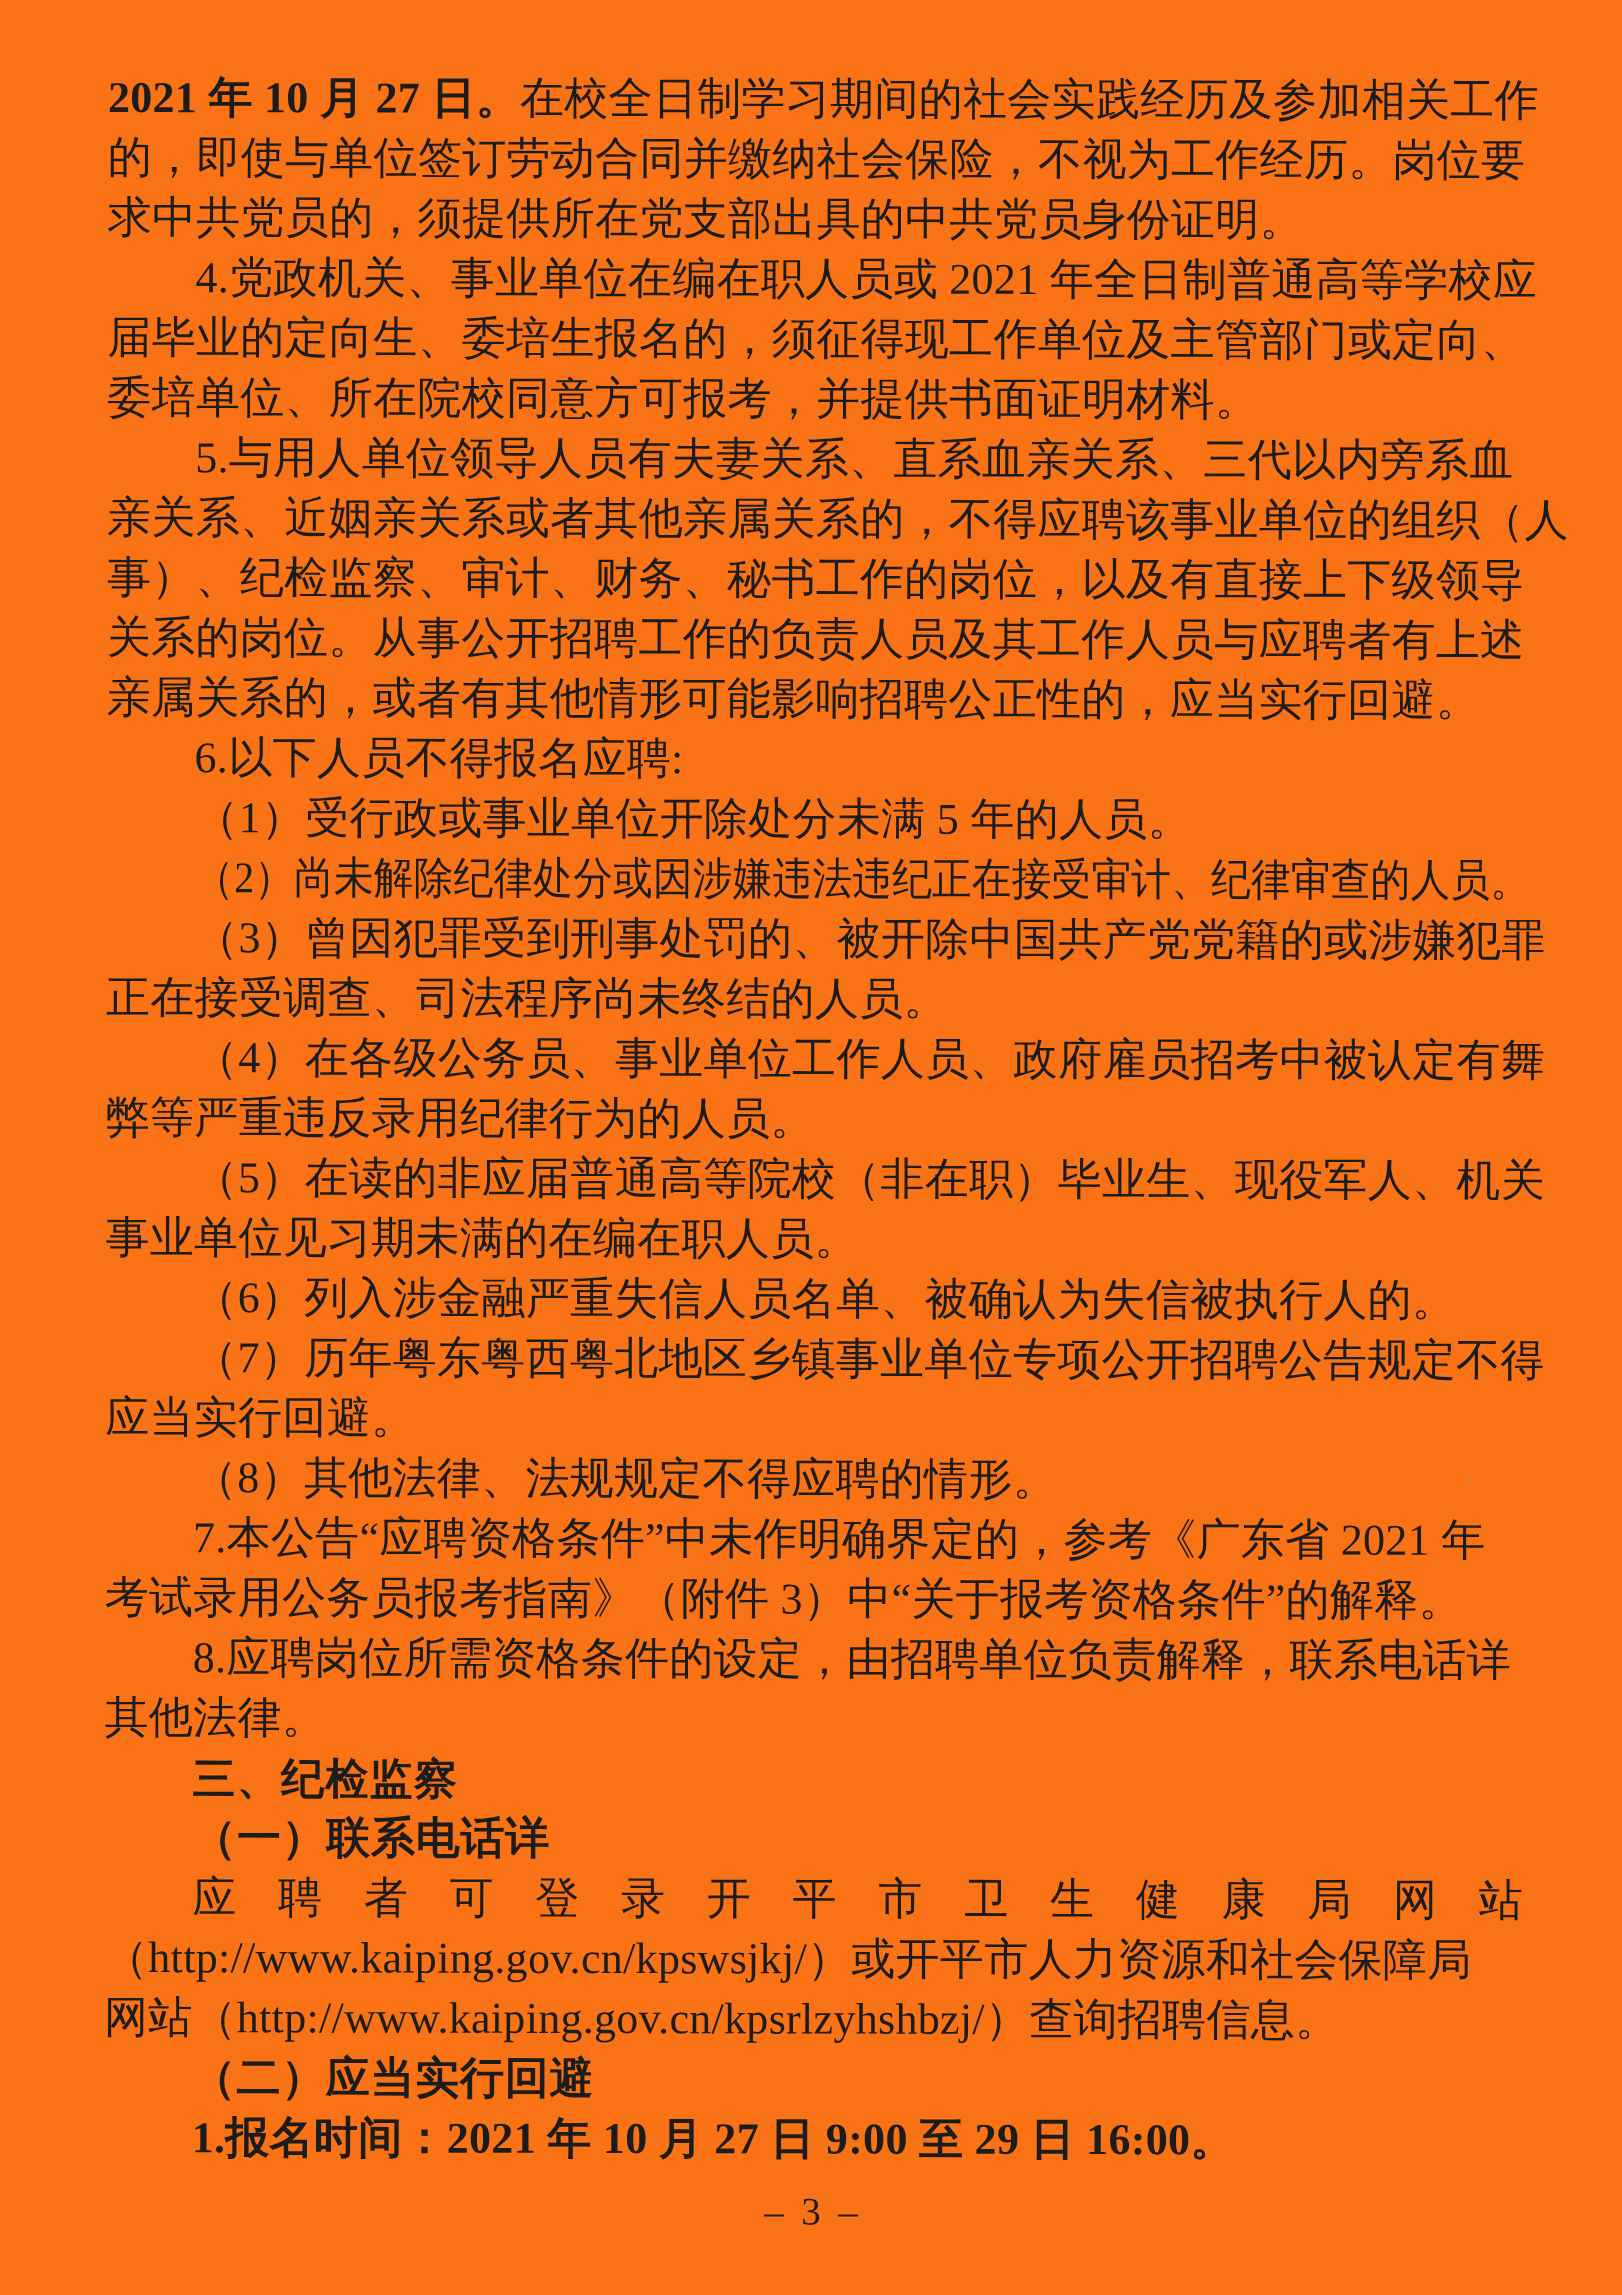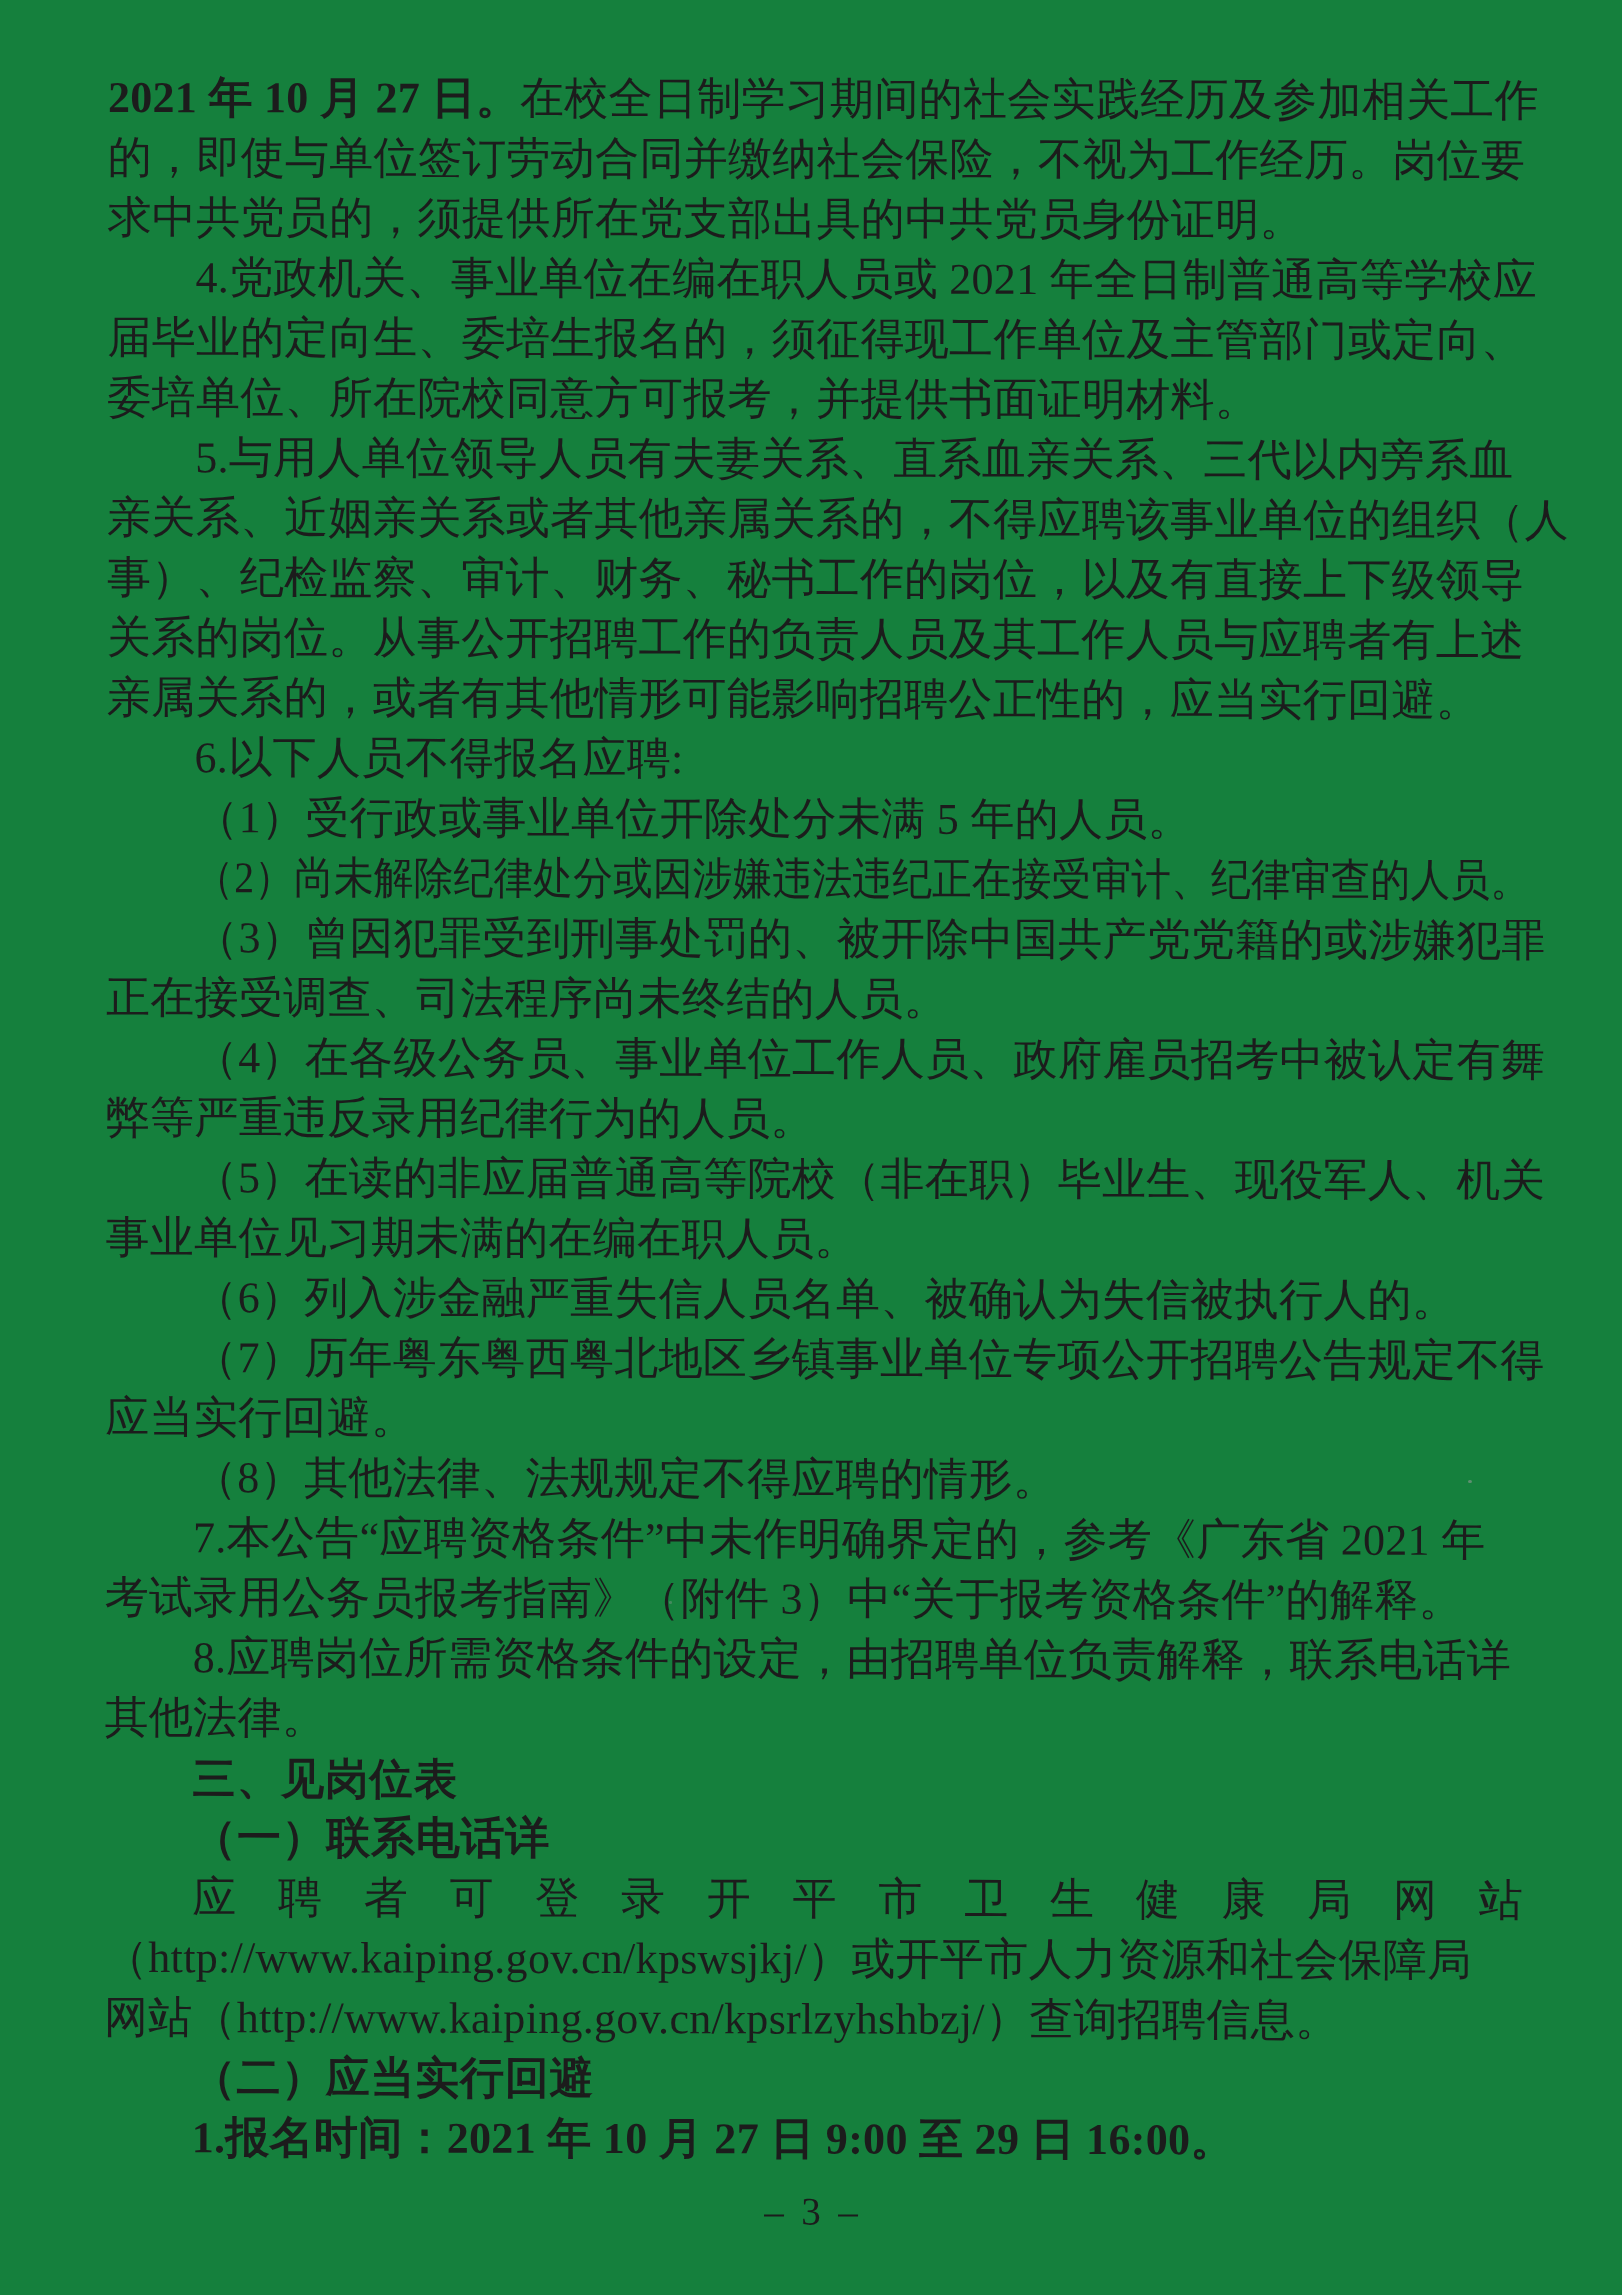--- a/index.html
+++ b/index.html
@@ -84,7 +84,7 @@
 </head>
 <body style="color: rgb(28, 28, 28);">
 
-<div class="page" style="background: #15803d;">
+<div class="page" style="background: #f97316;">
   <div class="text-block">
       <div class="line"><span class="b">2021 年 10 月 27 日。</span><span>在校全日制学习期间的社会实践经历及参加相关工作</span></div>
       <div class="line"><span>的，即使与单位签订劳动合同并缴纳社会保险，不视为工作经历。岗位要</span></div>

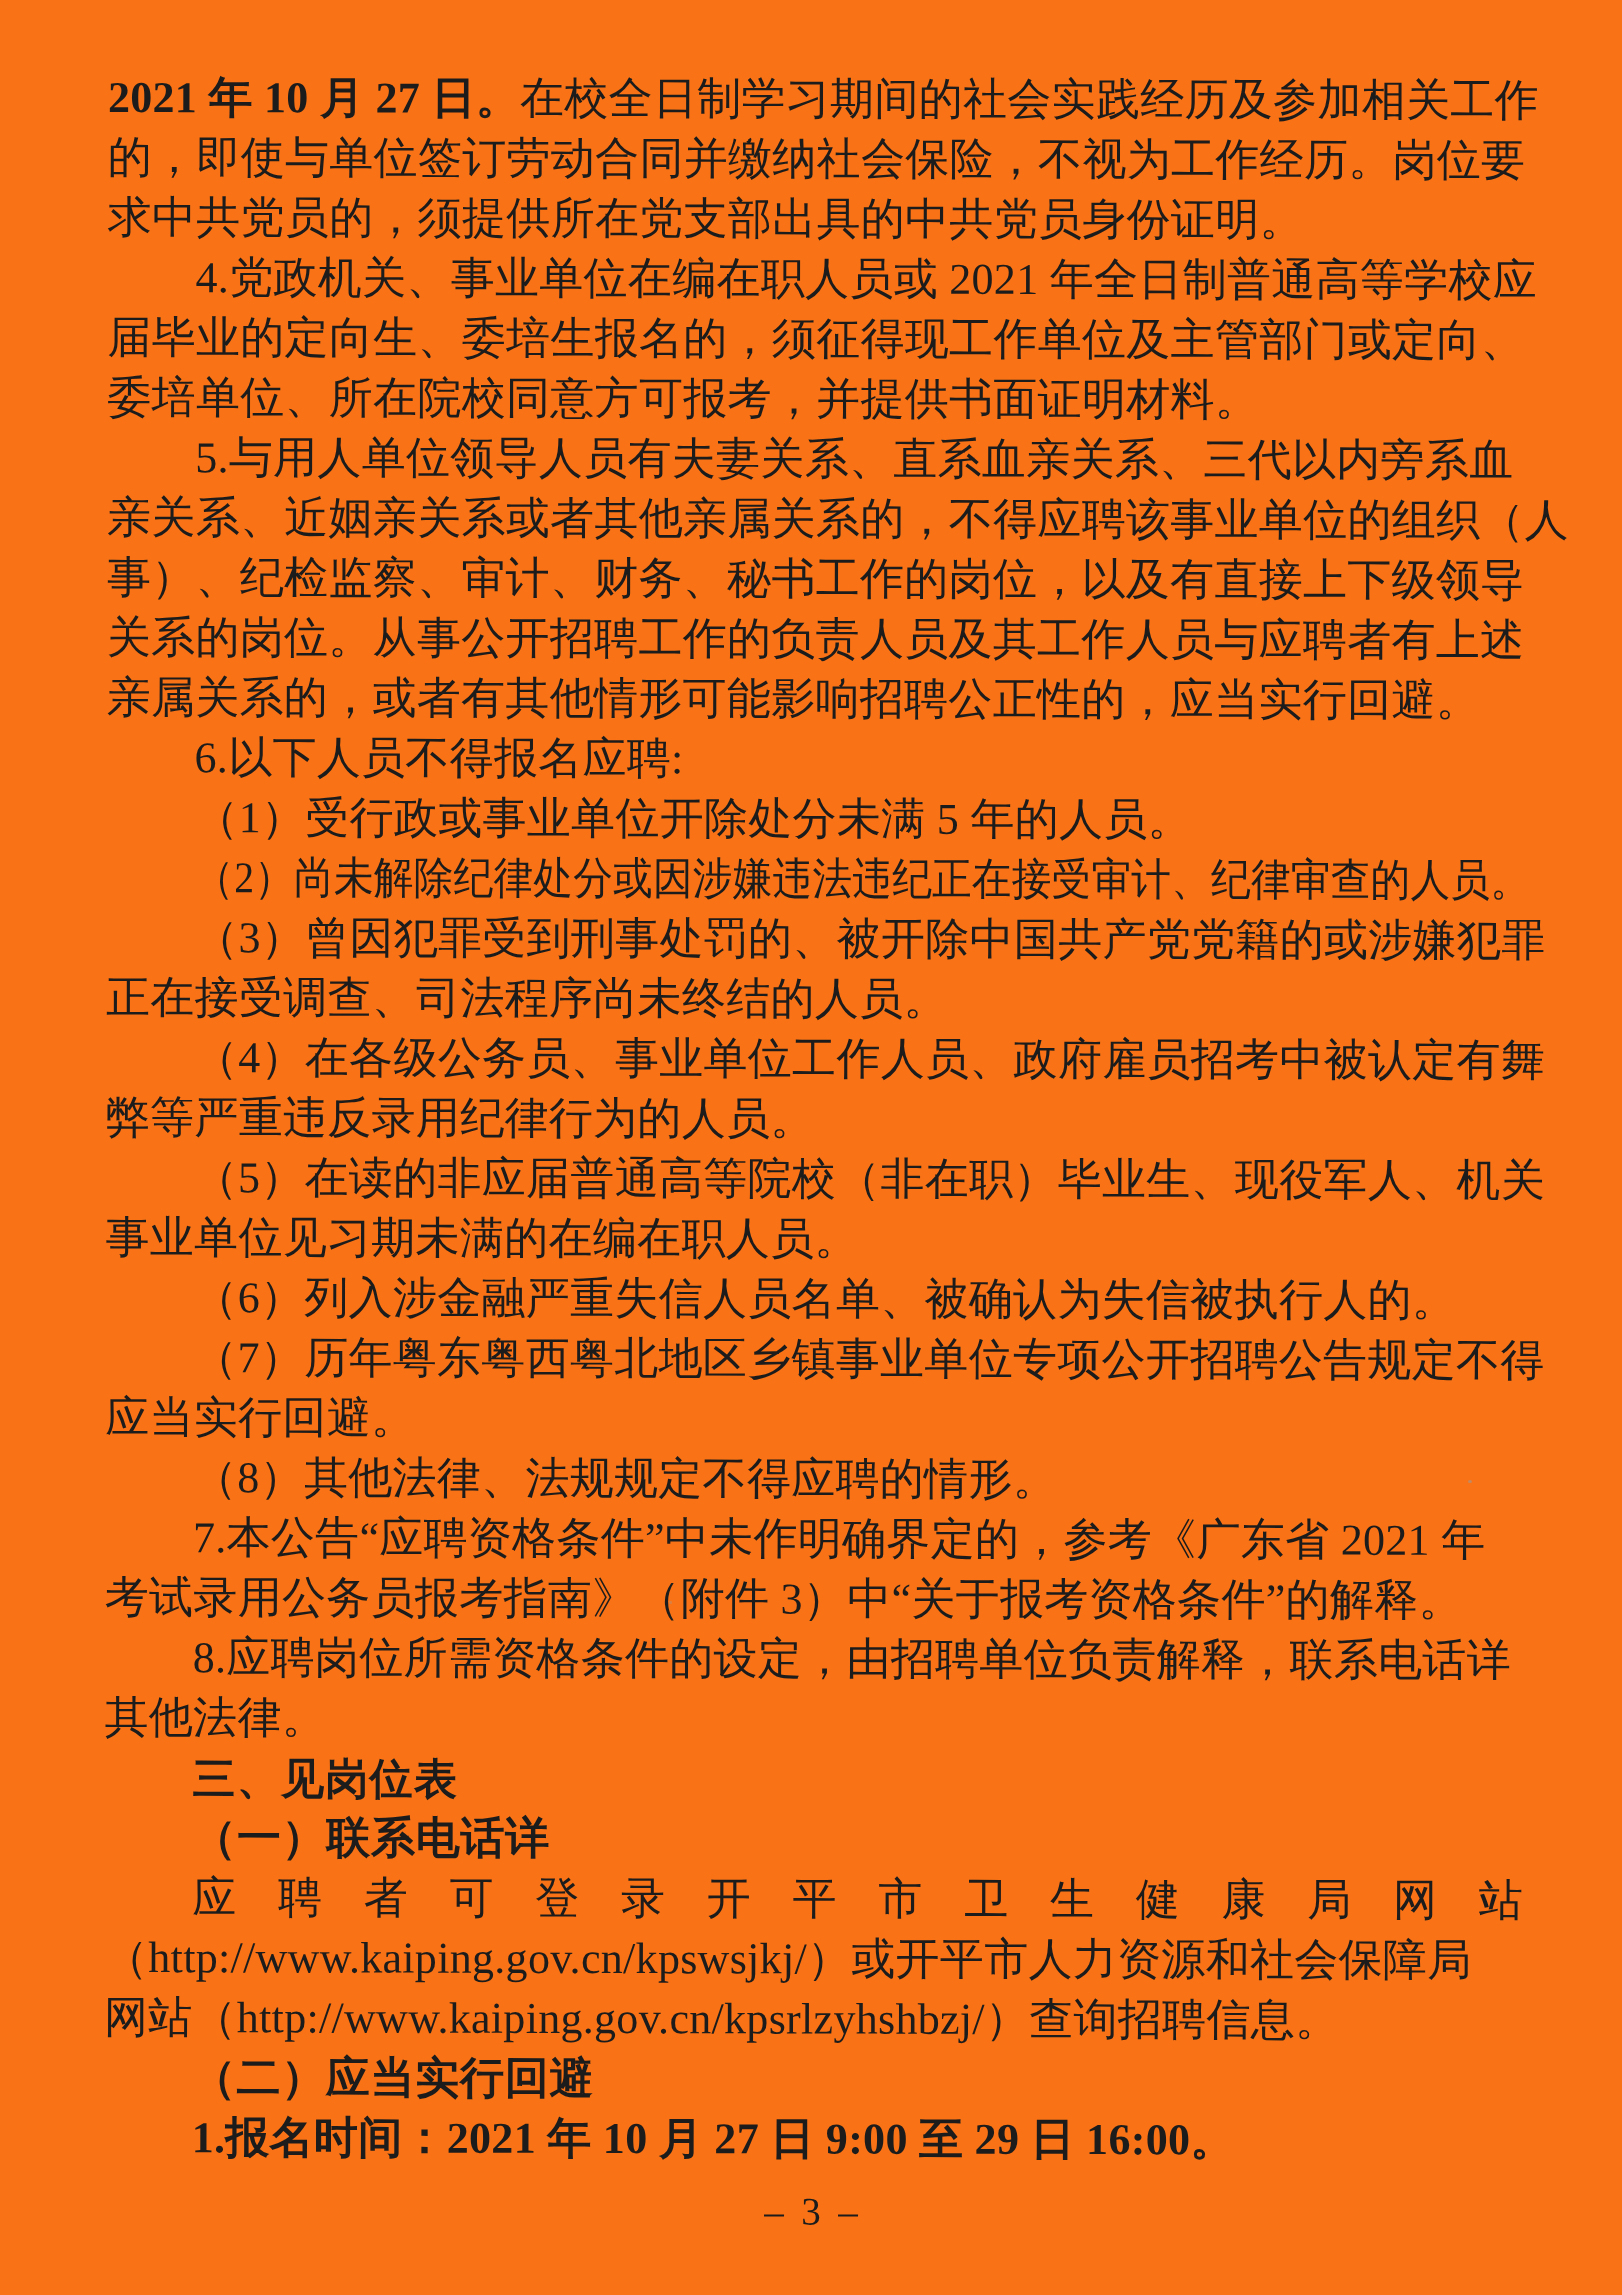--- a/index.html
+++ b/index.html
@@ -114,7 +114,7 @@
       <div class="line"><span>考试录用公务员报考指南》（附件 3）中“关于报考资格条件”的解释。</span></div>
       <div class="line indent"><span>8.应聘岗位所需资格条件的设定，由招聘单位负责解释，联系电话详</span></div>
       <div class="line"><span>其他法律。</span></div>
-      <div class="line h1 indent"><span>三、见岗位表</span></div>
+      <div class="line h1 indent"><span>三、纪检监察</span></div>
       <div class="line h2 indent"><span>（一）联系电话详</span></div>
       <div class="line spread indent"><span>应 聘 者 可 登 录 开 平 市 卫 生 健 康 局 网 站</span></div>
       <div class="line"><span>（http://www.kaiping.gov.cn/kpswsjkj/）或开平市人力资源和社会保障局</span></div>

